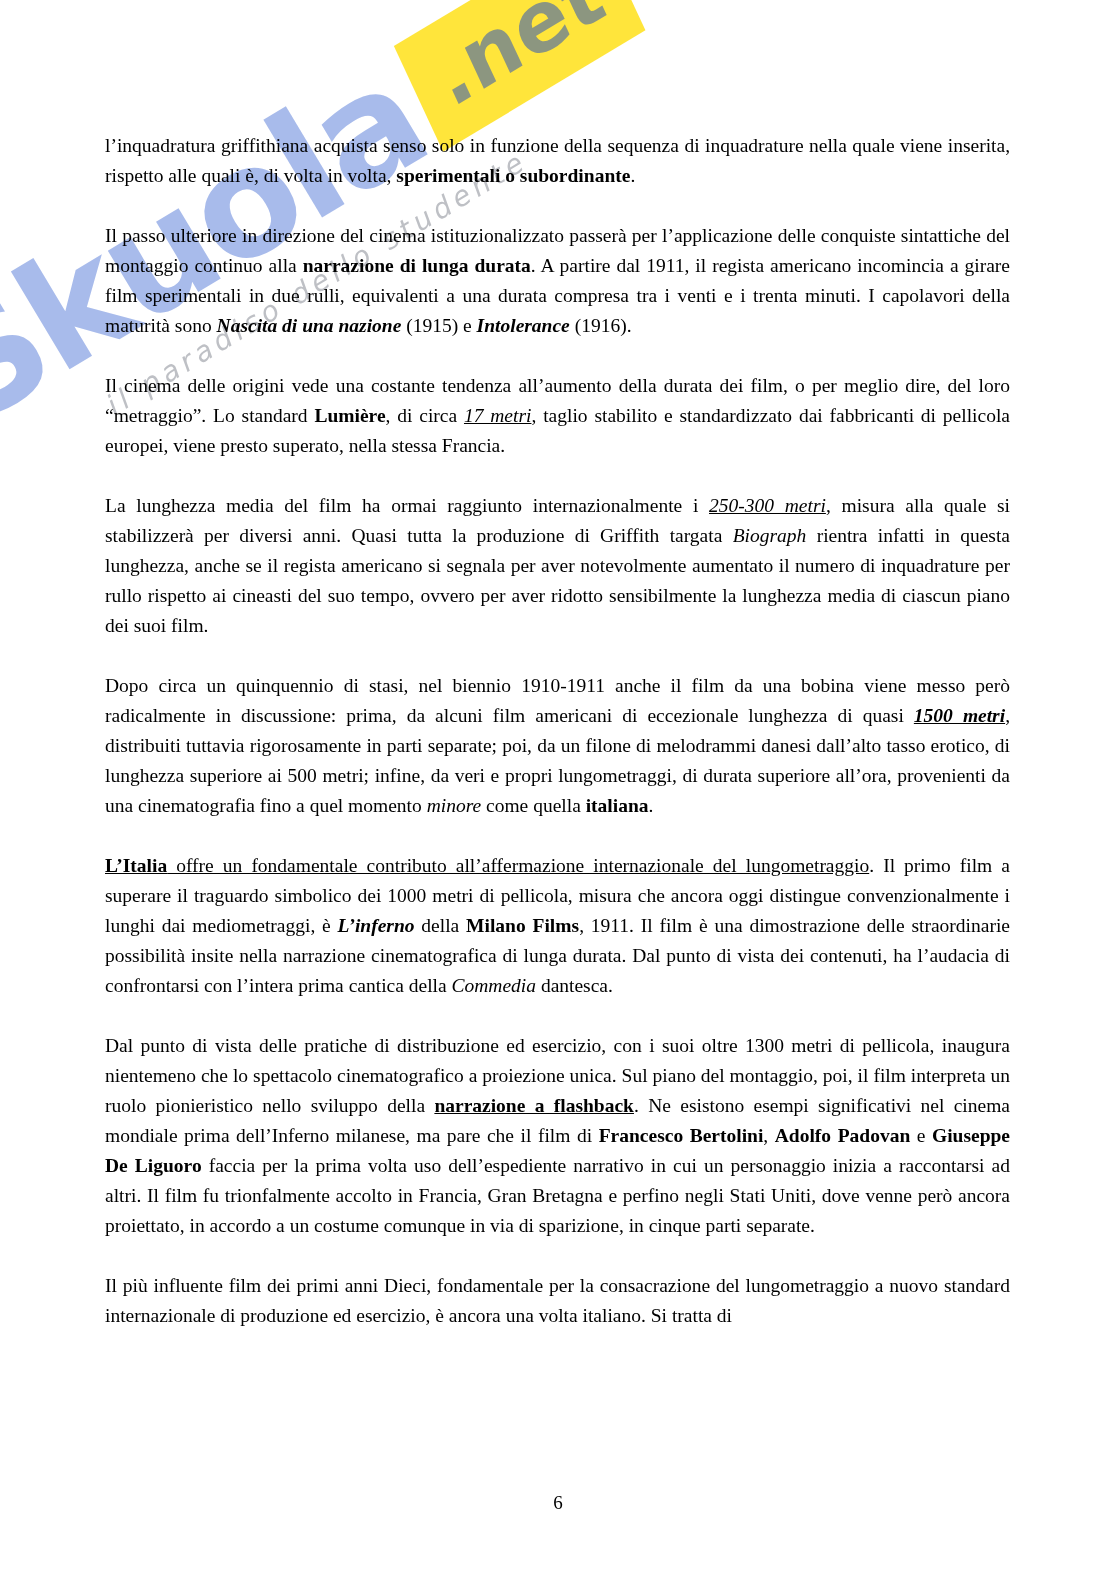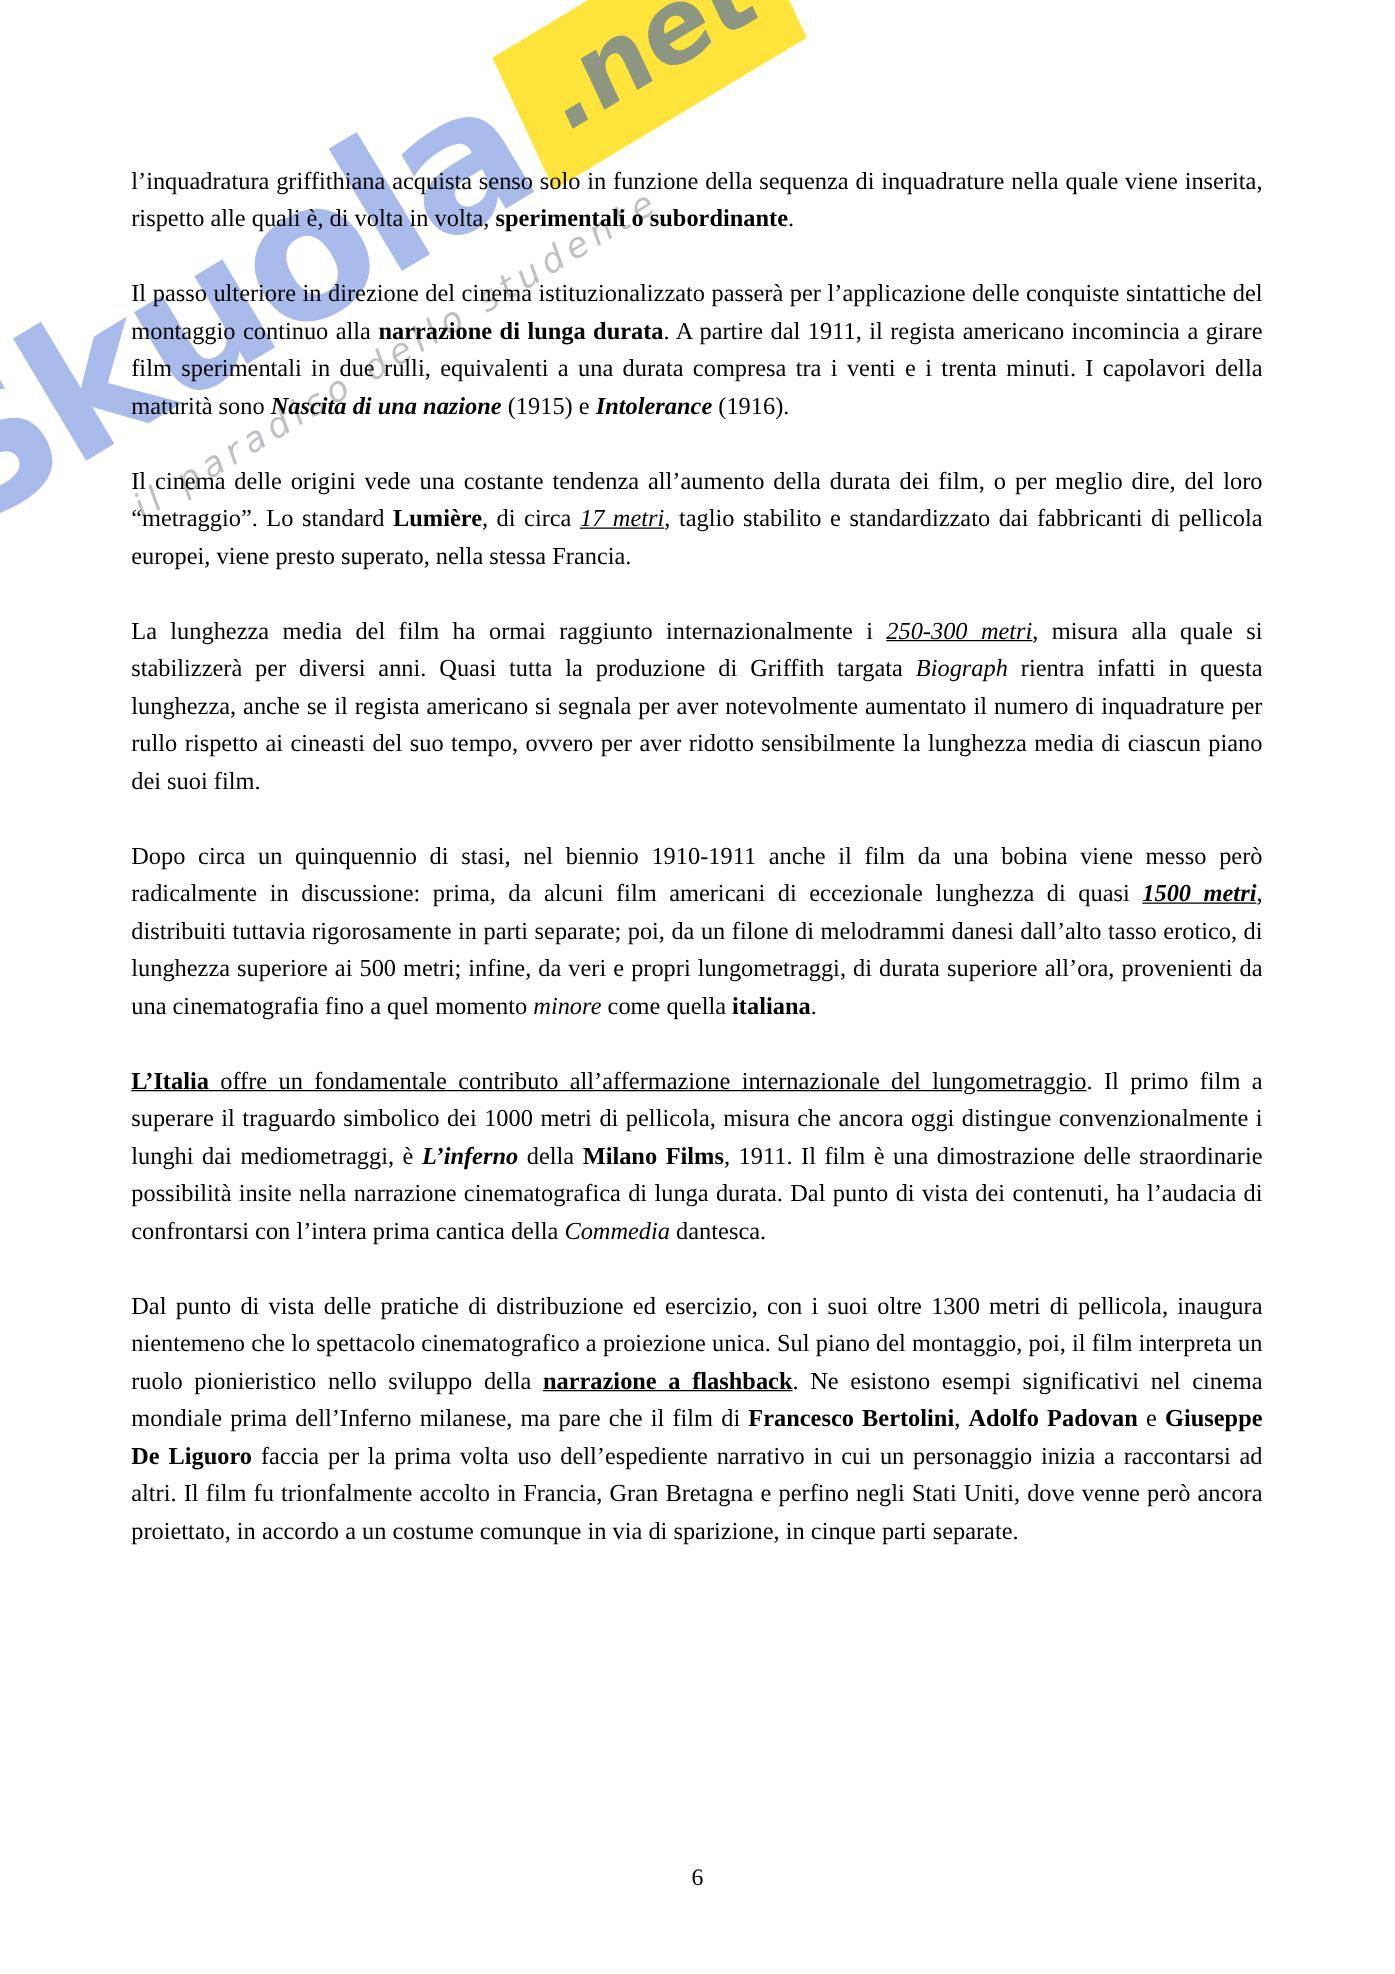--- a/index.html
+++ b/index.html
@@ -111,6 +111,7 @@
     <p><span>Dopo circa un quinquennio di stasi, nel biennio 1910-1911 anche il film da una bobina viene messo però radicalmente in discussione: prima, da alcuni film americani di eccezionale lunghezza di quasi </span><span style="font-weight: bold; font-style: italic; text-decoration: underline;">1500 metri</span><span>, distribuiti tuttavia rigorosamente in parti separate; poi, da un filone di melodrammi danesi dall’alto tasso erotico, di lunghezza superiore ai 500 metri; infine, da veri e propri lungometraggi, di durata superiore all’ora, provenienti da una cinematografia fino a quel momento </span><span style="font-style: italic;">minore</span><span> come quella </span><span style="font-weight: bold;">italiana</span><span>.</span></p>
     <p><span style="font-weight: bold; text-decoration: underline;">L’Italia</span><span style="text-decoration: underline;"> offre un fondamentale contributo all’affermazione internazionale del lungometraggio</span><span>. Il primo film a superare il traguardo simbolico dei 1000 metri di pellicola, misura che ancora oggi distingue convenzionalmente i lunghi dai mediometraggi, è </span><span style="font-weight: bold; font-style: italic;">L’inferno</span><span> della </span><span style="font-weight: bold;">Milano Films</span><span>, 1911. Il film è una dimostrazione delle straordinarie possibilità insite nella narrazione cinematografica di lunga durata. Dal punto di vista dei contenuti, ha l’audacia di confrontarsi con l’intera prima cantica della </span><span style="font-style: italic;">Commedia</span><span> dantesca.</span></p>
     <p><span>Dal punto di vista delle pratiche di distribuzione ed esercizio, con i suoi oltre 1300 metri di pellicola, inaugura nientemeno che lo spettacolo cinematografico a proiezione unica. Sul piano del montaggio, poi, il film interpreta un ruolo pionieristico nello sviluppo della </span><span style="font-weight: bold; text-decoration: underline;">narrazione a flashback</span><span>. Ne esistono esempi significativi nel cinema mondiale prima dell’Inferno milanese, ma pare che il film di </span><span style="font-weight: bold;">Francesco Bertolini</span><span>, </span><span style="font-weight: bold;">Adolfo Padovan</span><span> e </span><span style="font-weight: bold;">Giuseppe De Liguoro</span><span> faccia per la prima volta uso dell’espediente narrativo in cui un personaggio inizia a raccontarsi ad altri. Il film fu trionfalmente accolto in Francia, Gran Bretagna e perfino negli Stati Uniti, dove venne però ancora proiettato, in accordo a un costume comunque in via di sparizione, in cinque parti separate.</span></p>
+    <p><span>Il più influente film dei primi anni Dieci, fondamentale per la consacrazione del lungometraggio a nuovo standard internazionale di produzione ed esercizio, è ancora una volta italiano. Si tratta di</span></p>
   </main>
 
   <div class="page-number">6</div>

